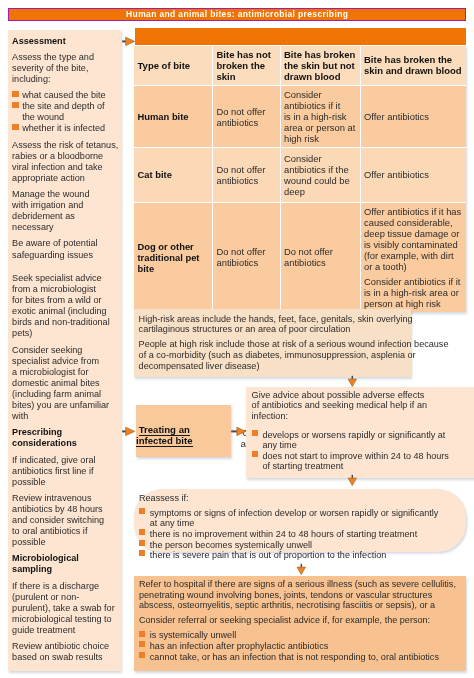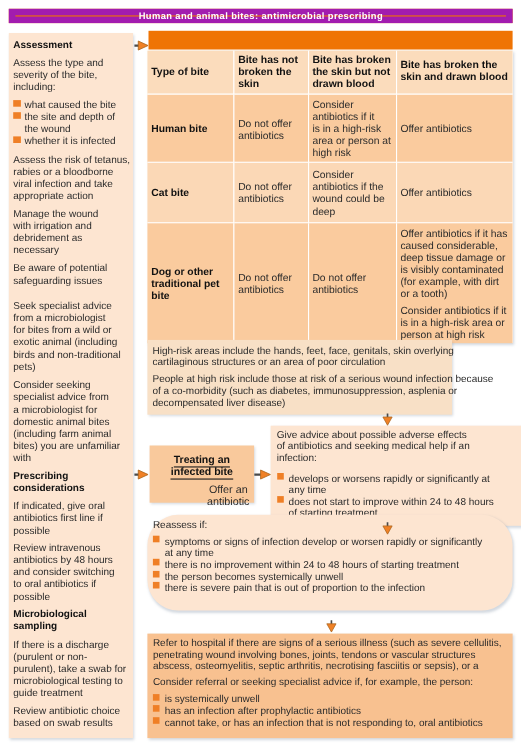--- a/index.html
+++ b/index.html
@@ -10,7 +10,7 @@
   .ln{white-space:nowrap;}
 
   
-  #title-bar{left:8px;top:8px;width:458px;height:13px;background:#ef7404;border:6px solid #a21caf;
+  #title-bar{left:8px;top:8px;width:458px;height:13px;background:#ef7404;border:1px solid #a21caf;
     box-sizing:border-box;display:flex;align-items:center;justify-content:center;}
   #title-text{color:#fff;font-size:8.5px;font-weight:bold;line-height:9px;letter-spacing:0.36px;padding-left:0.36px;}
 

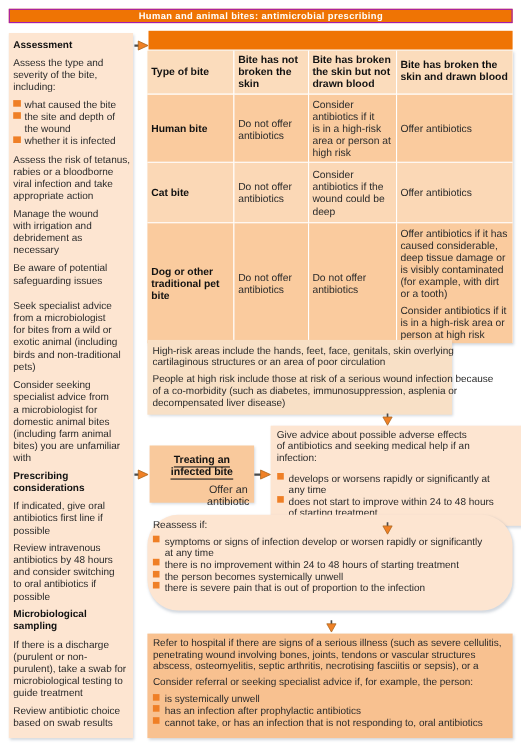--- a/index.html
+++ b/index.html
@@ -60,7 +60,7 @@
 
   
   #treat-box{left:136px;top:404.8px;width:95px;height:52.4px;background:#f9c99c;box-sizing:border-box;
-    display:flex;flex-direction:column;align-items:center;justify-content:flex-start;padding-top:9.2px;}
+    display:flex;flex-direction:row;align-items:center;justify-content:flex-start;padding-top:9.2px;}
   #treat-title{font-size:9.6px;font-weight:bold;color:#111;text-align:center;line-height:10.8px;}
   #treat-title .ul{border-bottom:0.9px solid #1a1a1a;padding-bottom:0.4px;}
   #treat-sub{font-size:9.8px;color:#2b2b2b;text-align:center;line-height:11px;margin-top:4.2px;margin-left:48px;}

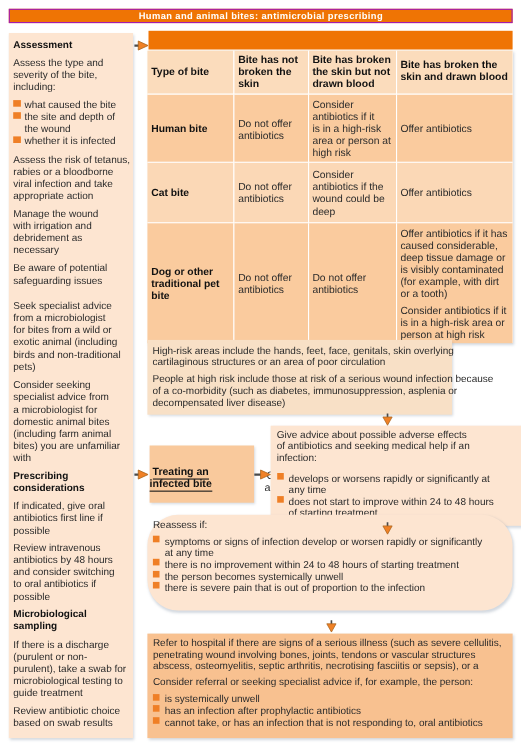--- a/index.html
+++ b/index.html
@@ -68,7 +68,7 @@
   
   #advice-box{left:246.4px;top:387.2px;width:236px;height:90.5px;background:#fde5d1;box-sizing:border-box;
     padding:2.5px 5px 0 5.2px;}
-  #reassess-box{left:134px;top:468px;width:332px;height:87px;background:#fde5d1;box-sizing:border-box;
+  #reassess-box{left:134px;top:489px;width:332px;height:63px;background:#fde5d1;box-sizing:border-box;
     padding:3.8px 6px 0 5px;border-radius:28px;}
   #refer-box{left:134px;top:575.5px;width:332px;height:95px;background:#f8c190;box-sizing:border-box;
     padding:3.8px 6px 0 5px;}

